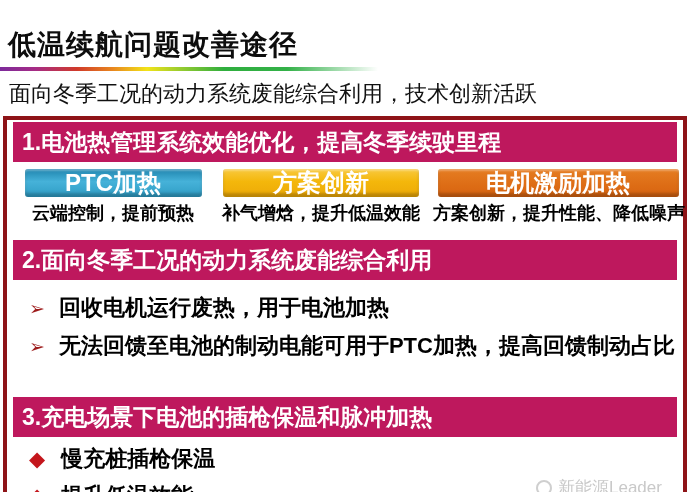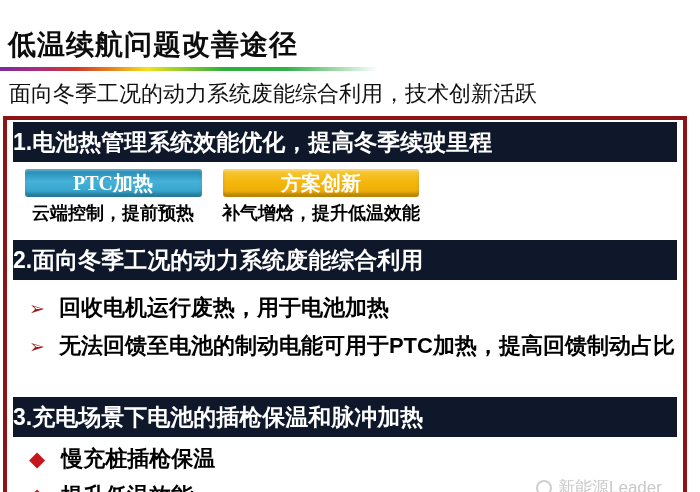--- a/index.html
+++ b/index.html
@@ -31,9 +31,9 @@
     border:4px solid #8e1317;border-bottom:none;background:#ffffff;
   }
   .banner{
-    margin:2px 6px 0 6px;background:#0f172a;color:#ffffff;
+    margin:2px 6px 0 6px;background:#be185d;color:#ffffff;
     font-size:23px;font-weight:700;line-height:28px;
-    padding:6px 0;white-space:nowrap;
+    padding:6px 9px;white-space:nowrap;
   }
   .banner.b2{margin-top:15px;}
   .banner.b3{margin-top:38px;}

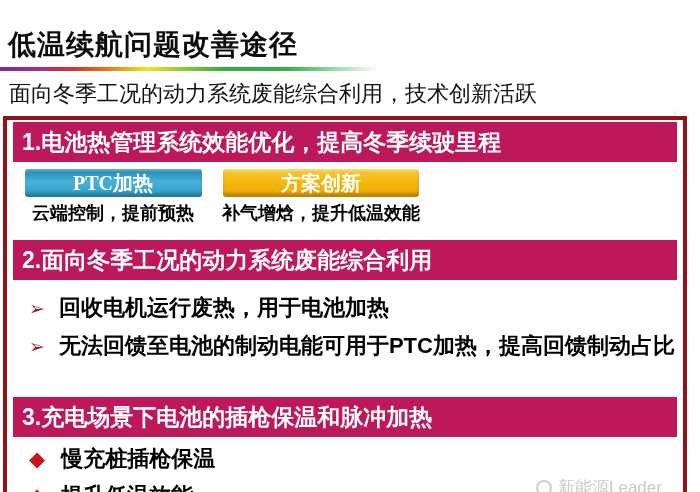--- a/index.html
+++ b/index.html
@@ -45,9 +45,8 @@
   .method-box{
     height:28px;margin:0 auto;border-radius:3px;
     display:flex;align-items:center;justify-content:center;
-    color:#fff;font-size:20px;font-weight:700;white-space:nowrap;
+    color:#fff;font-size:24px;font-weight:700;white-space:nowrap;
     box-shadow:inset 0 2px 2px rgba(255,255,255,.30), inset 0 -4px 3px rgba(0,0,0,.22);
-    font-family:Liberation Serif, serif;
   }
   .method-box.blue{width:177px;background:linear-gradient(180deg,#1f84ad 0%,#46b2d9 45%,#2f9cc4 100%);}
   .method-box.yellow{width:196px;background:linear-gradient(180deg,#f8c93e 0%,#f4b70b 45%,#eda907 100%);}

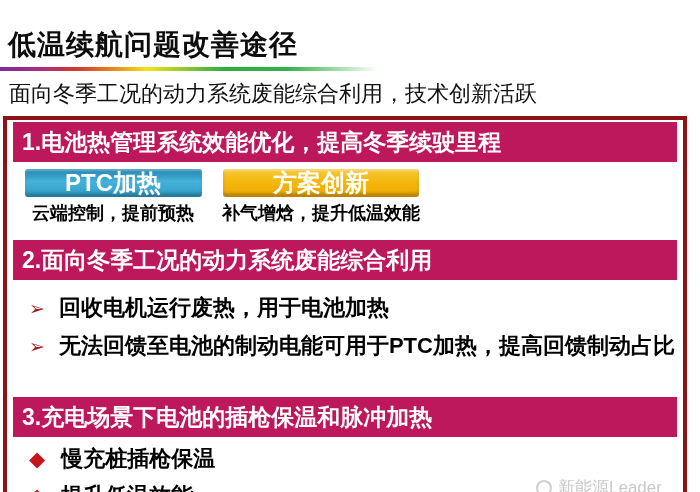--- a/index.html
+++ b/index.html
@@ -94,6 +94,10 @@
       <div class="method-box yellow">方案创新</div>
       <div class="method-caption">补气增焓，提升低温效能</div>
     </div>
+    <div class="method-col c3">
+      <div class="method-box orange">电机激励加热</div>
+      <div class="method-caption">方案创新，提升性能、降低噪声</div>
+    </div>
   </div>
 
   <div class="banner b2">2.面向冬季工况的动力系统废能综合利用</div>

